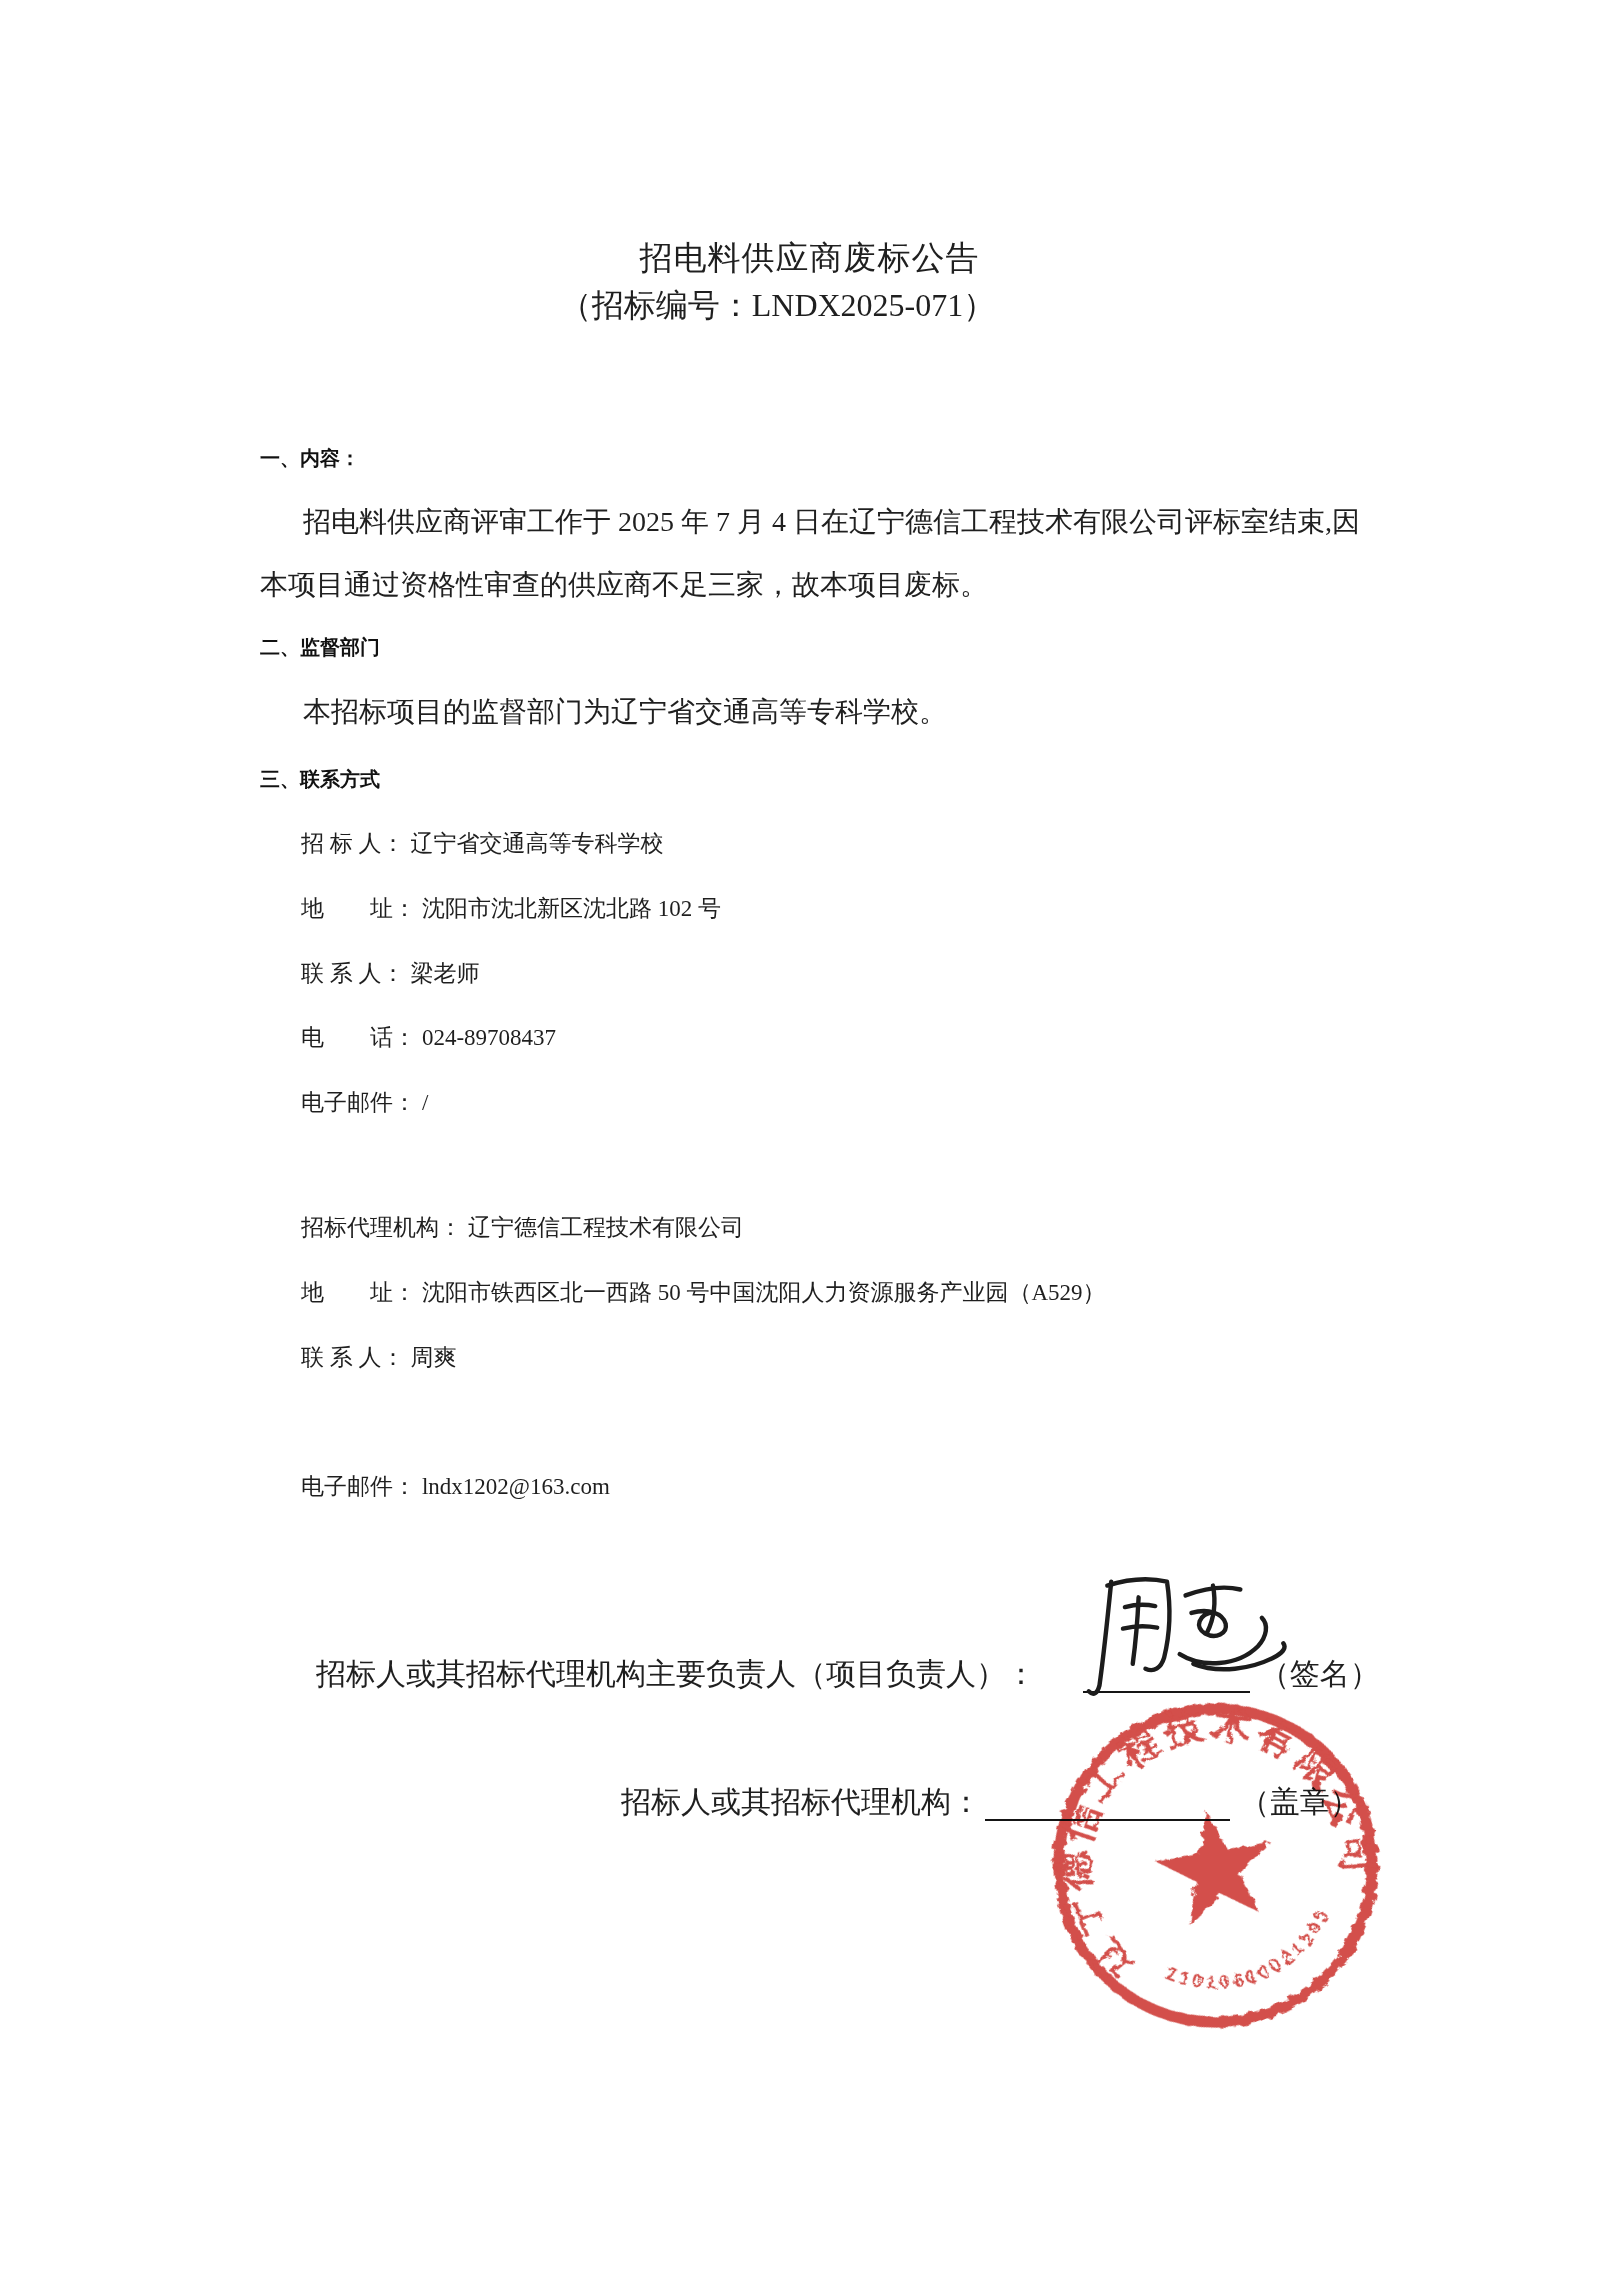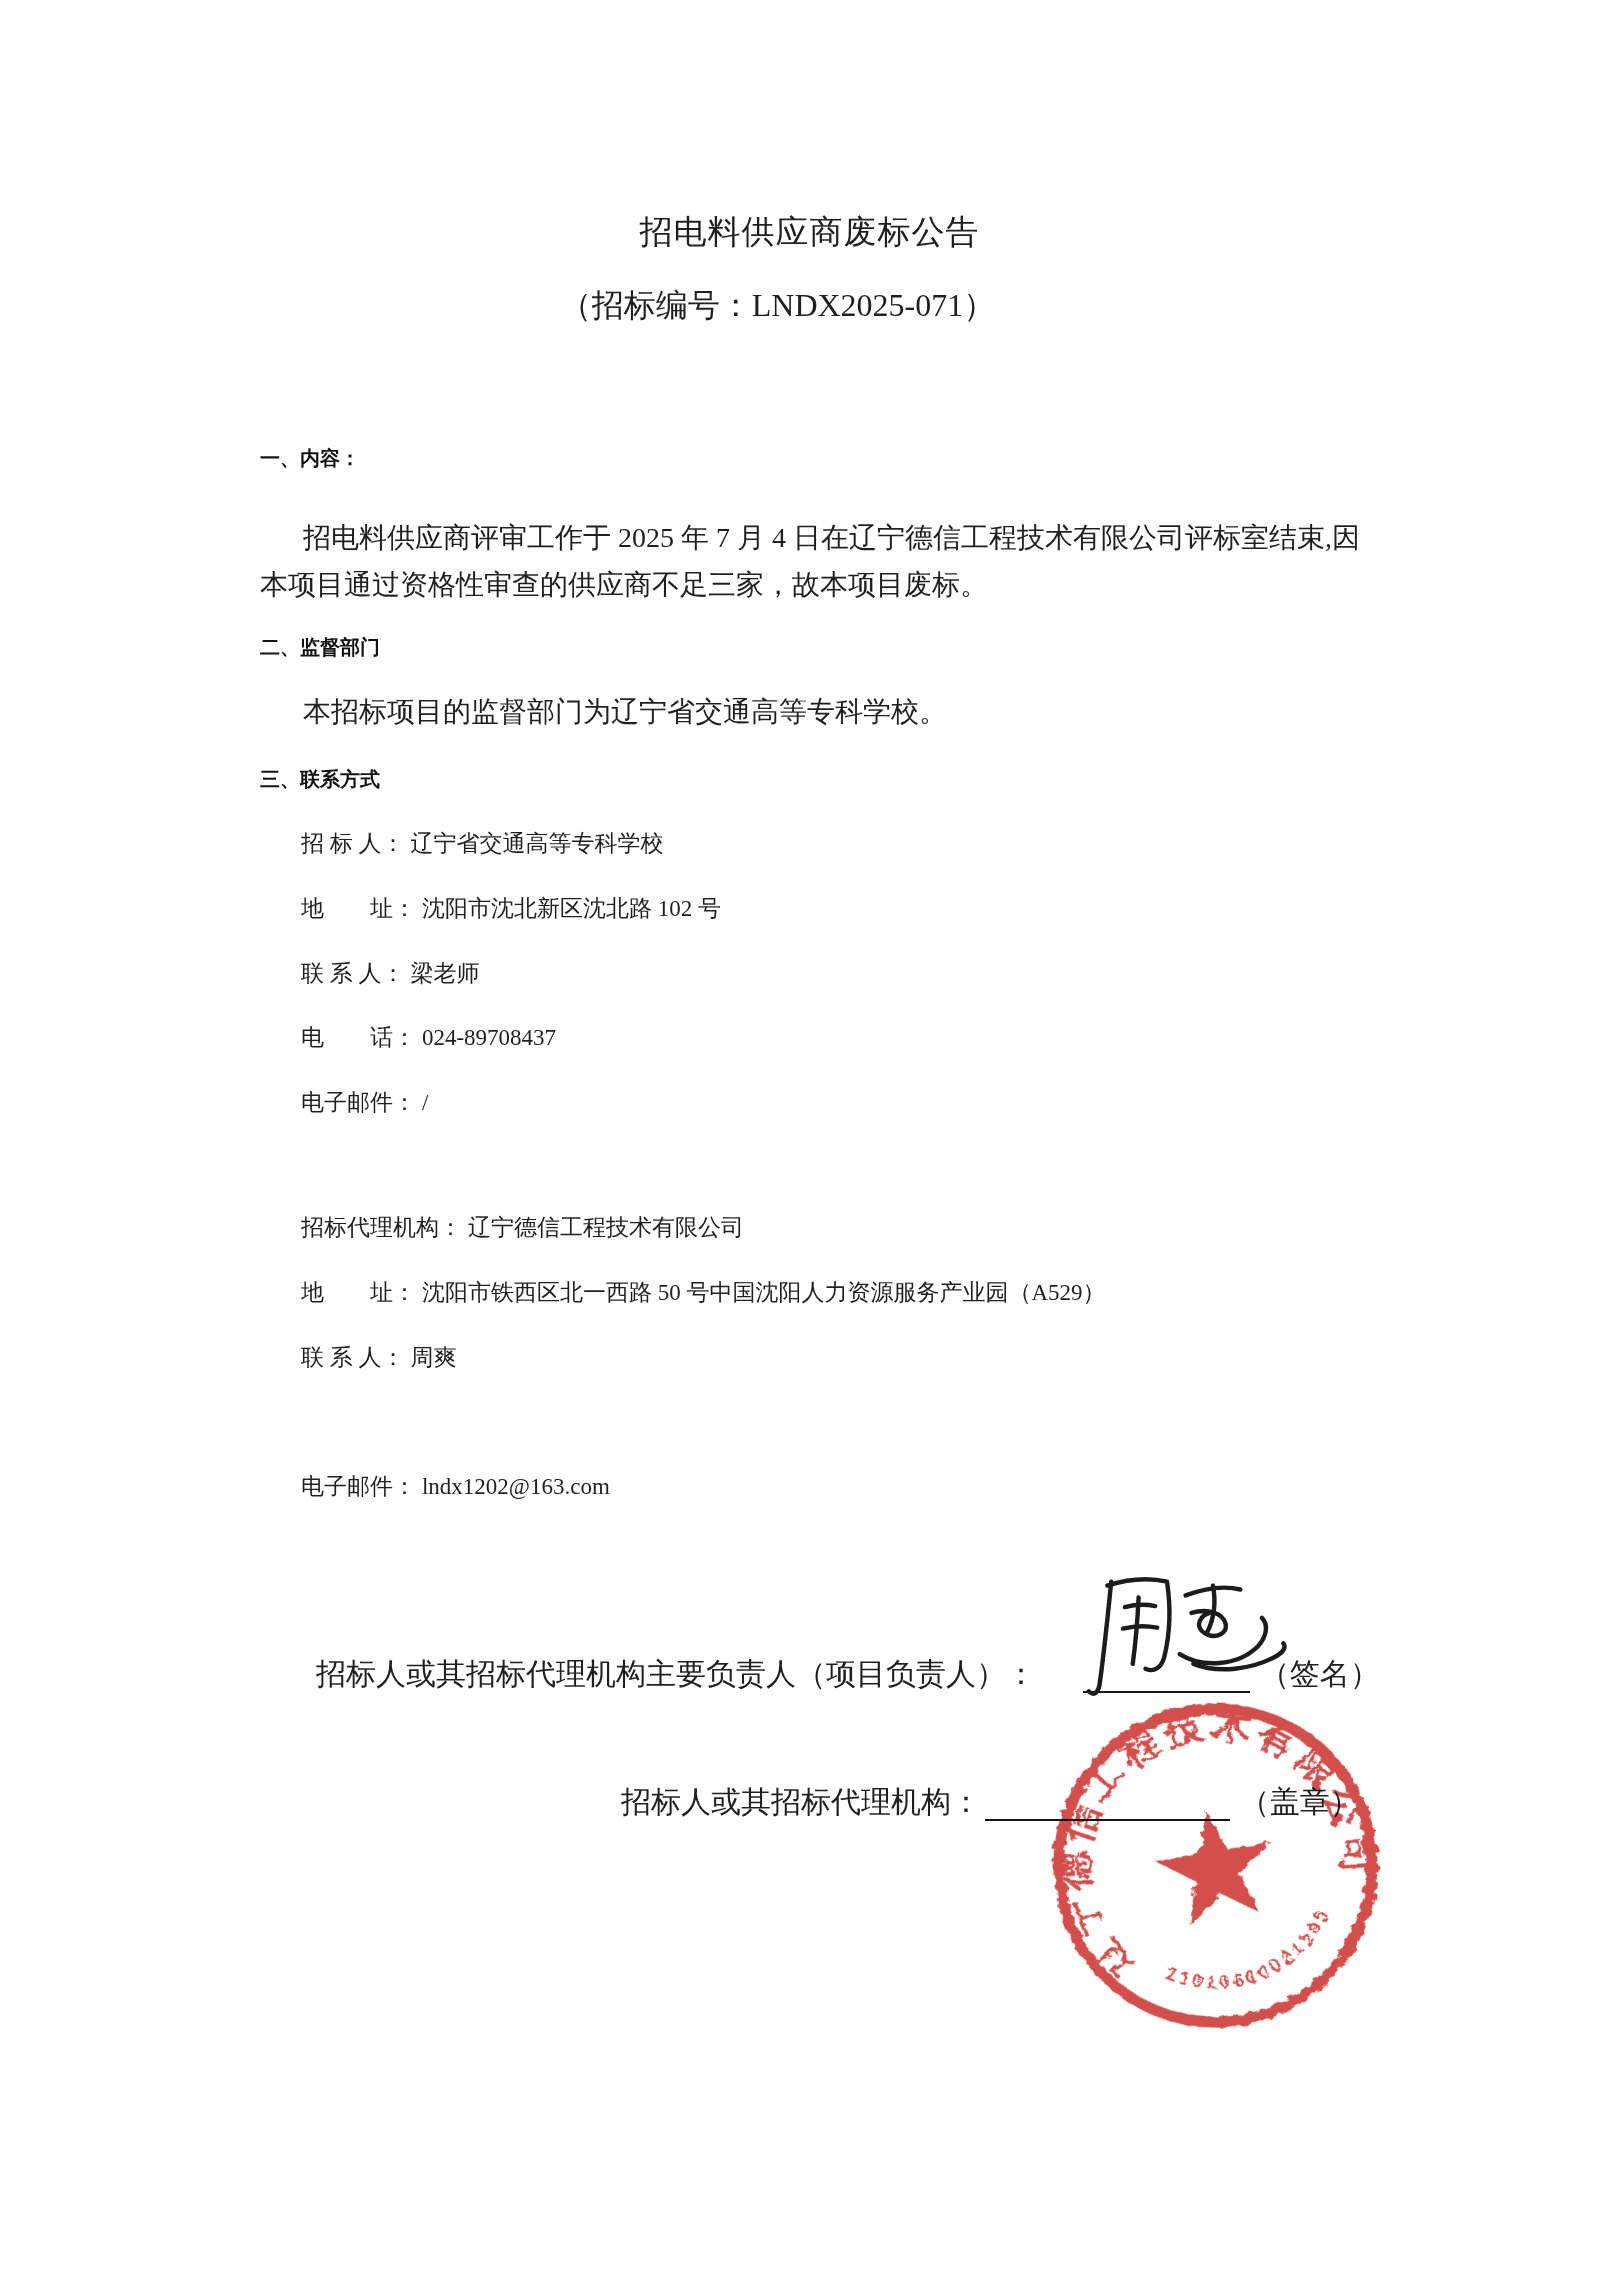--- a/index.html
+++ b/index.html
@@ -14,7 +14,7 @@
   }
   .abs{position:absolute;}
   .doc-title{
-    left:0;top:213px;width:1619px;
+    left:0;top:239px;width:1619px;
     text-align:center;
     font-size:33px;line-height:39px;
     letter-spacing:1px;

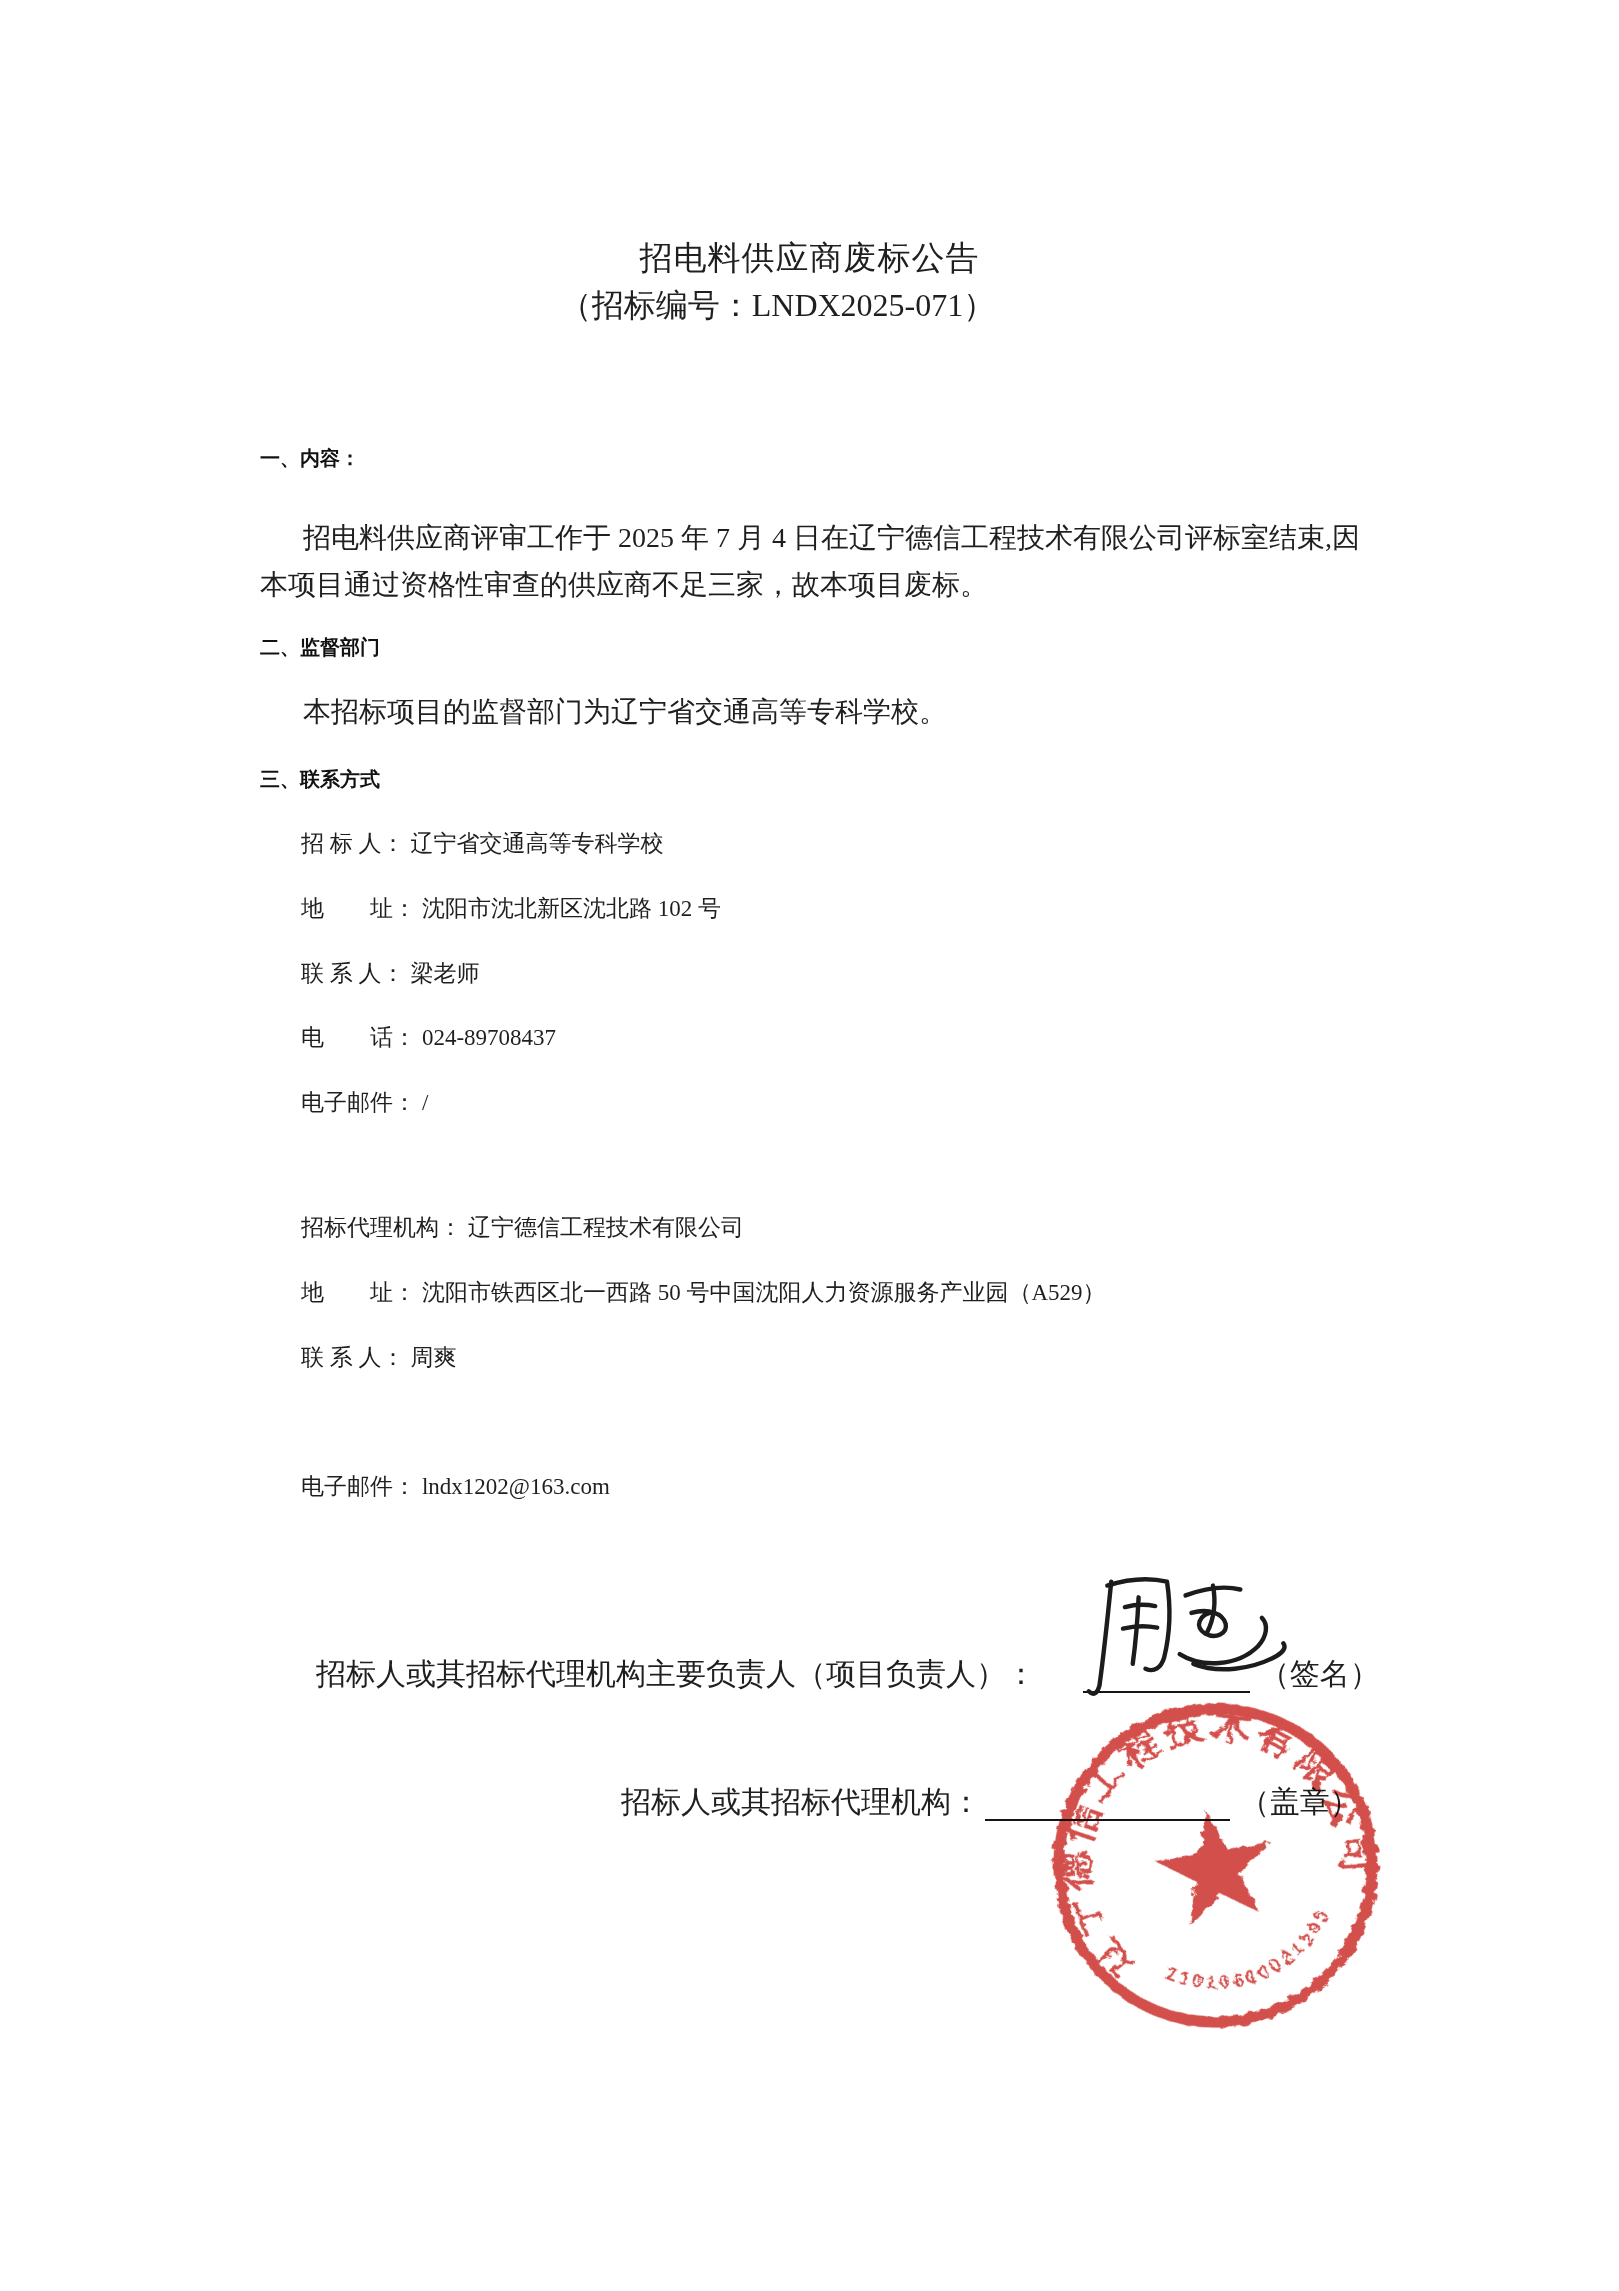--- a/index.html
+++ b/index.html
@@ -86,7 +86,7 @@
   <div class="abs doc-subtitle">（招标编号：LNDX2025-071）</div>
 
   <div class="abs sec-heading" style="top:441px">一、内容：</div>
-  <div class="abs body-line indent" style="top:520px">招电料供应商评审工作于 2025 年 7 月 4 日在辽宁德信工程技术有限公司评标室结束,因</div>
+  <div class="abs body-line indent" style="top:504px">招电料供应商评审工作于 2025 年 7 月 4 日在辽宁德信工程技术有限公司评标室结束,因</div>
   <div class="abs body-line" style="top:567px">本项目通过资格性审查的供应商不足三家，故本项目废标。</div>
 
   <div class="abs sec-heading" style="top:630px">二、监督部门</div>

